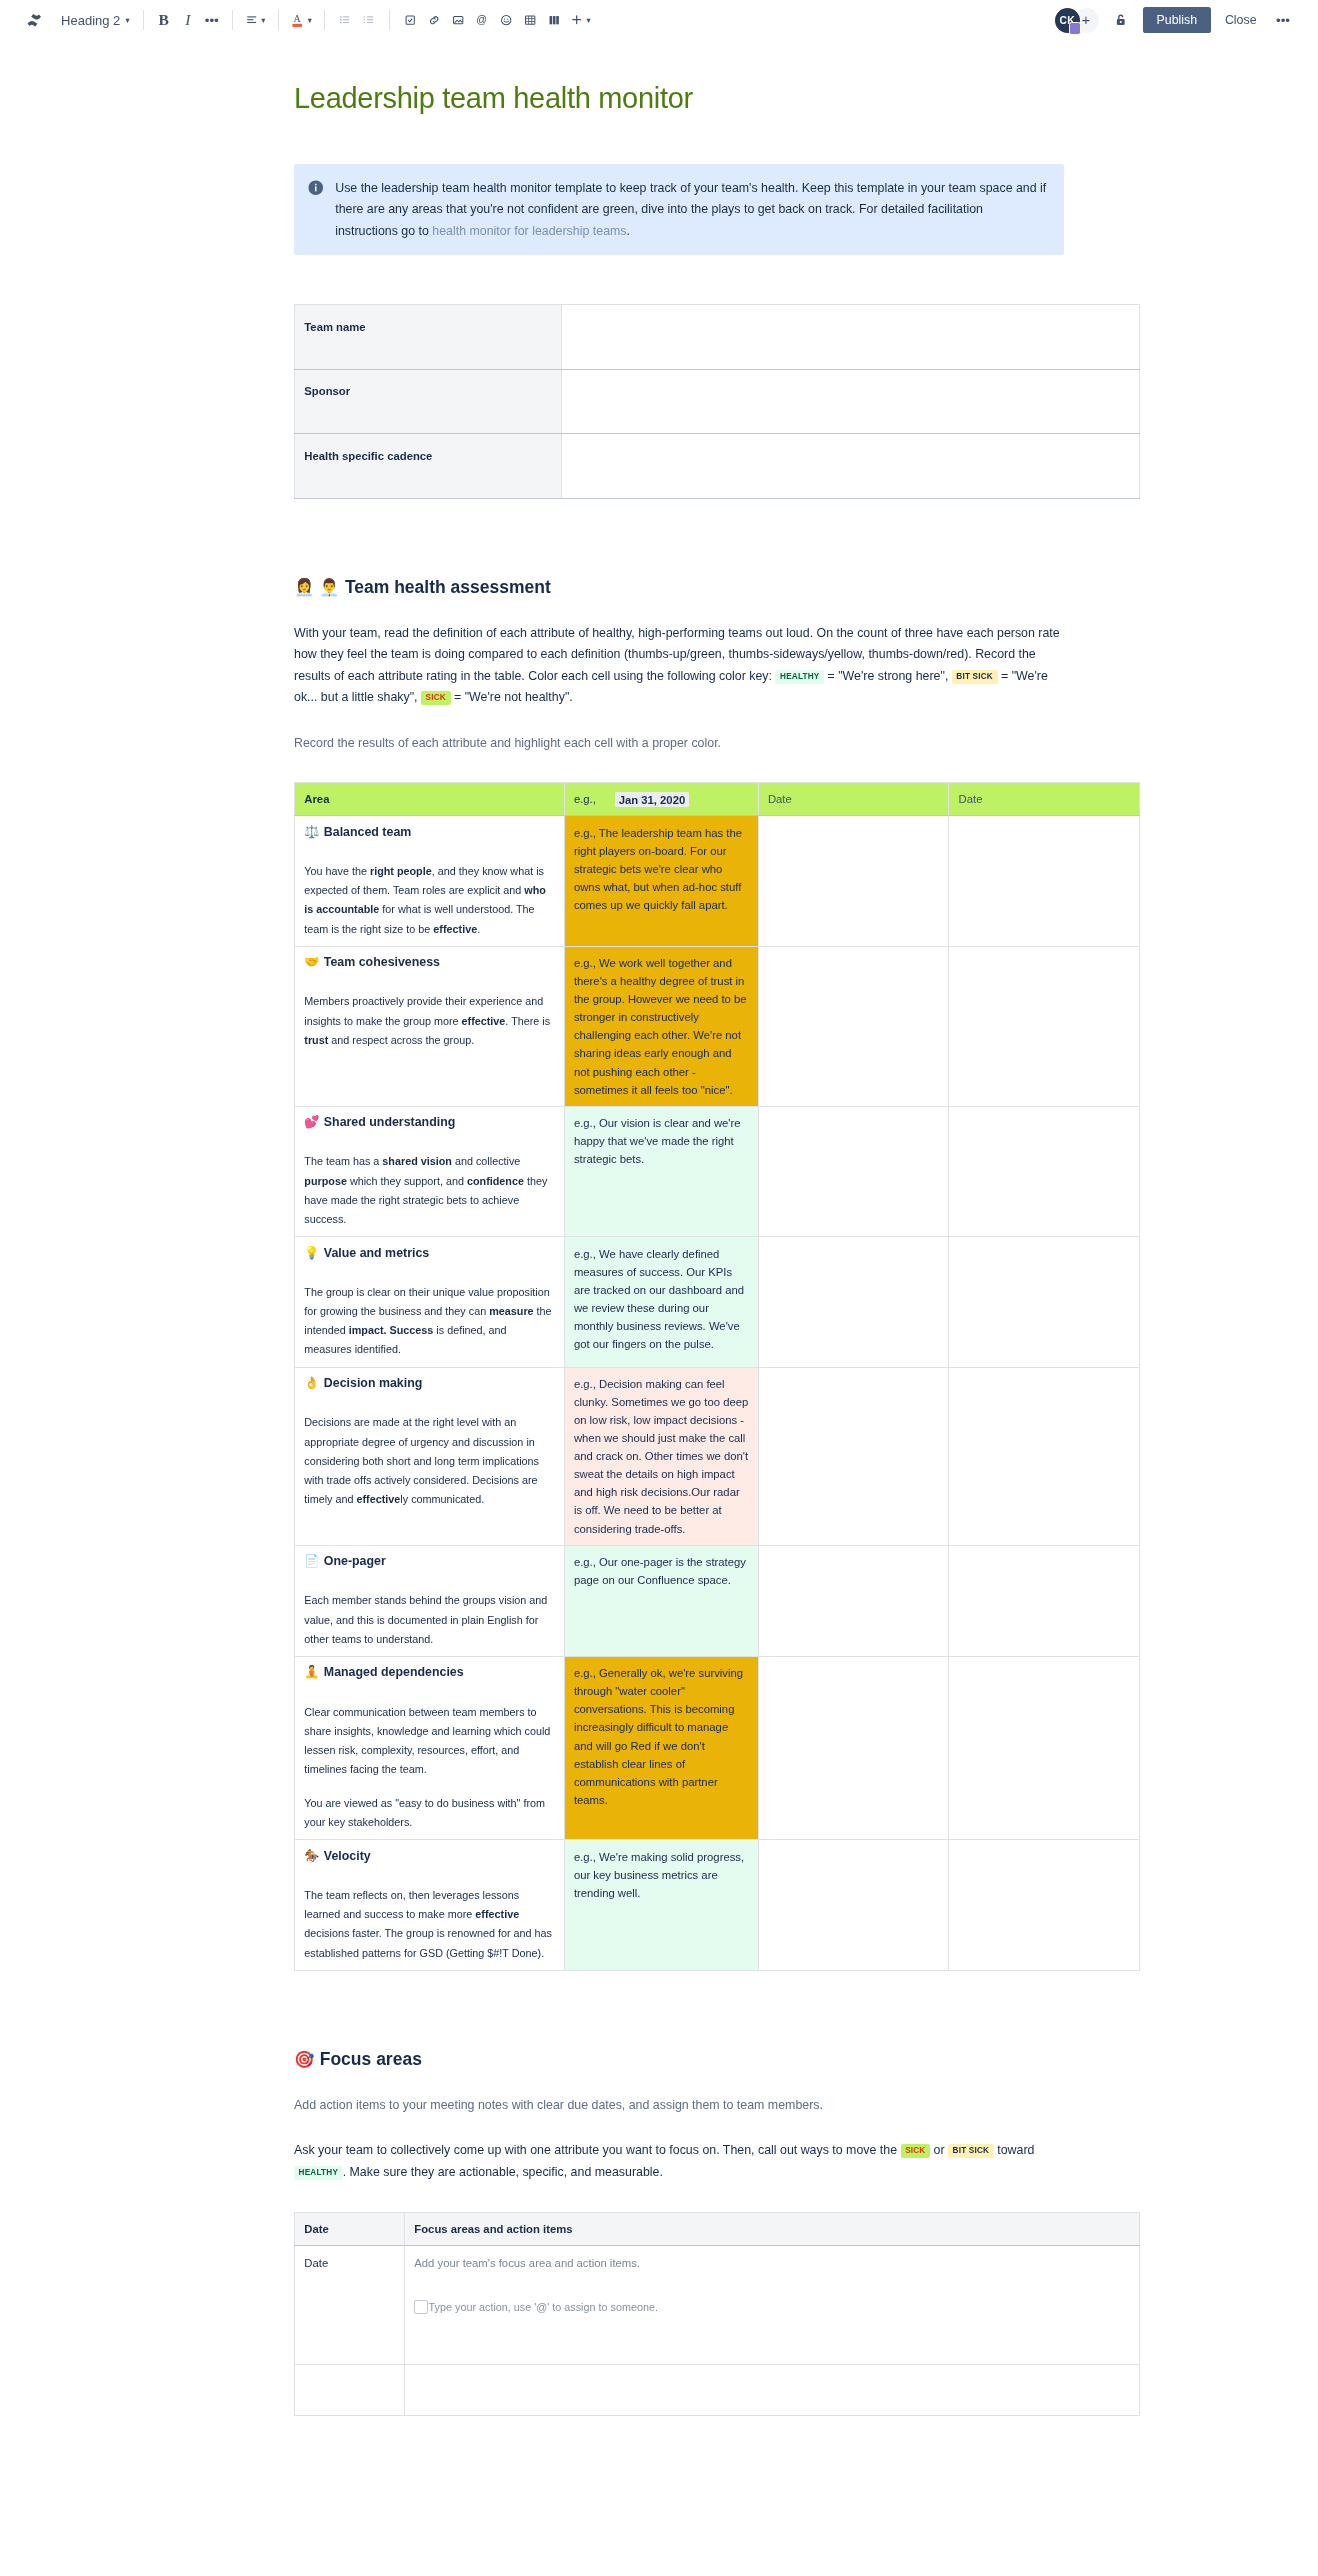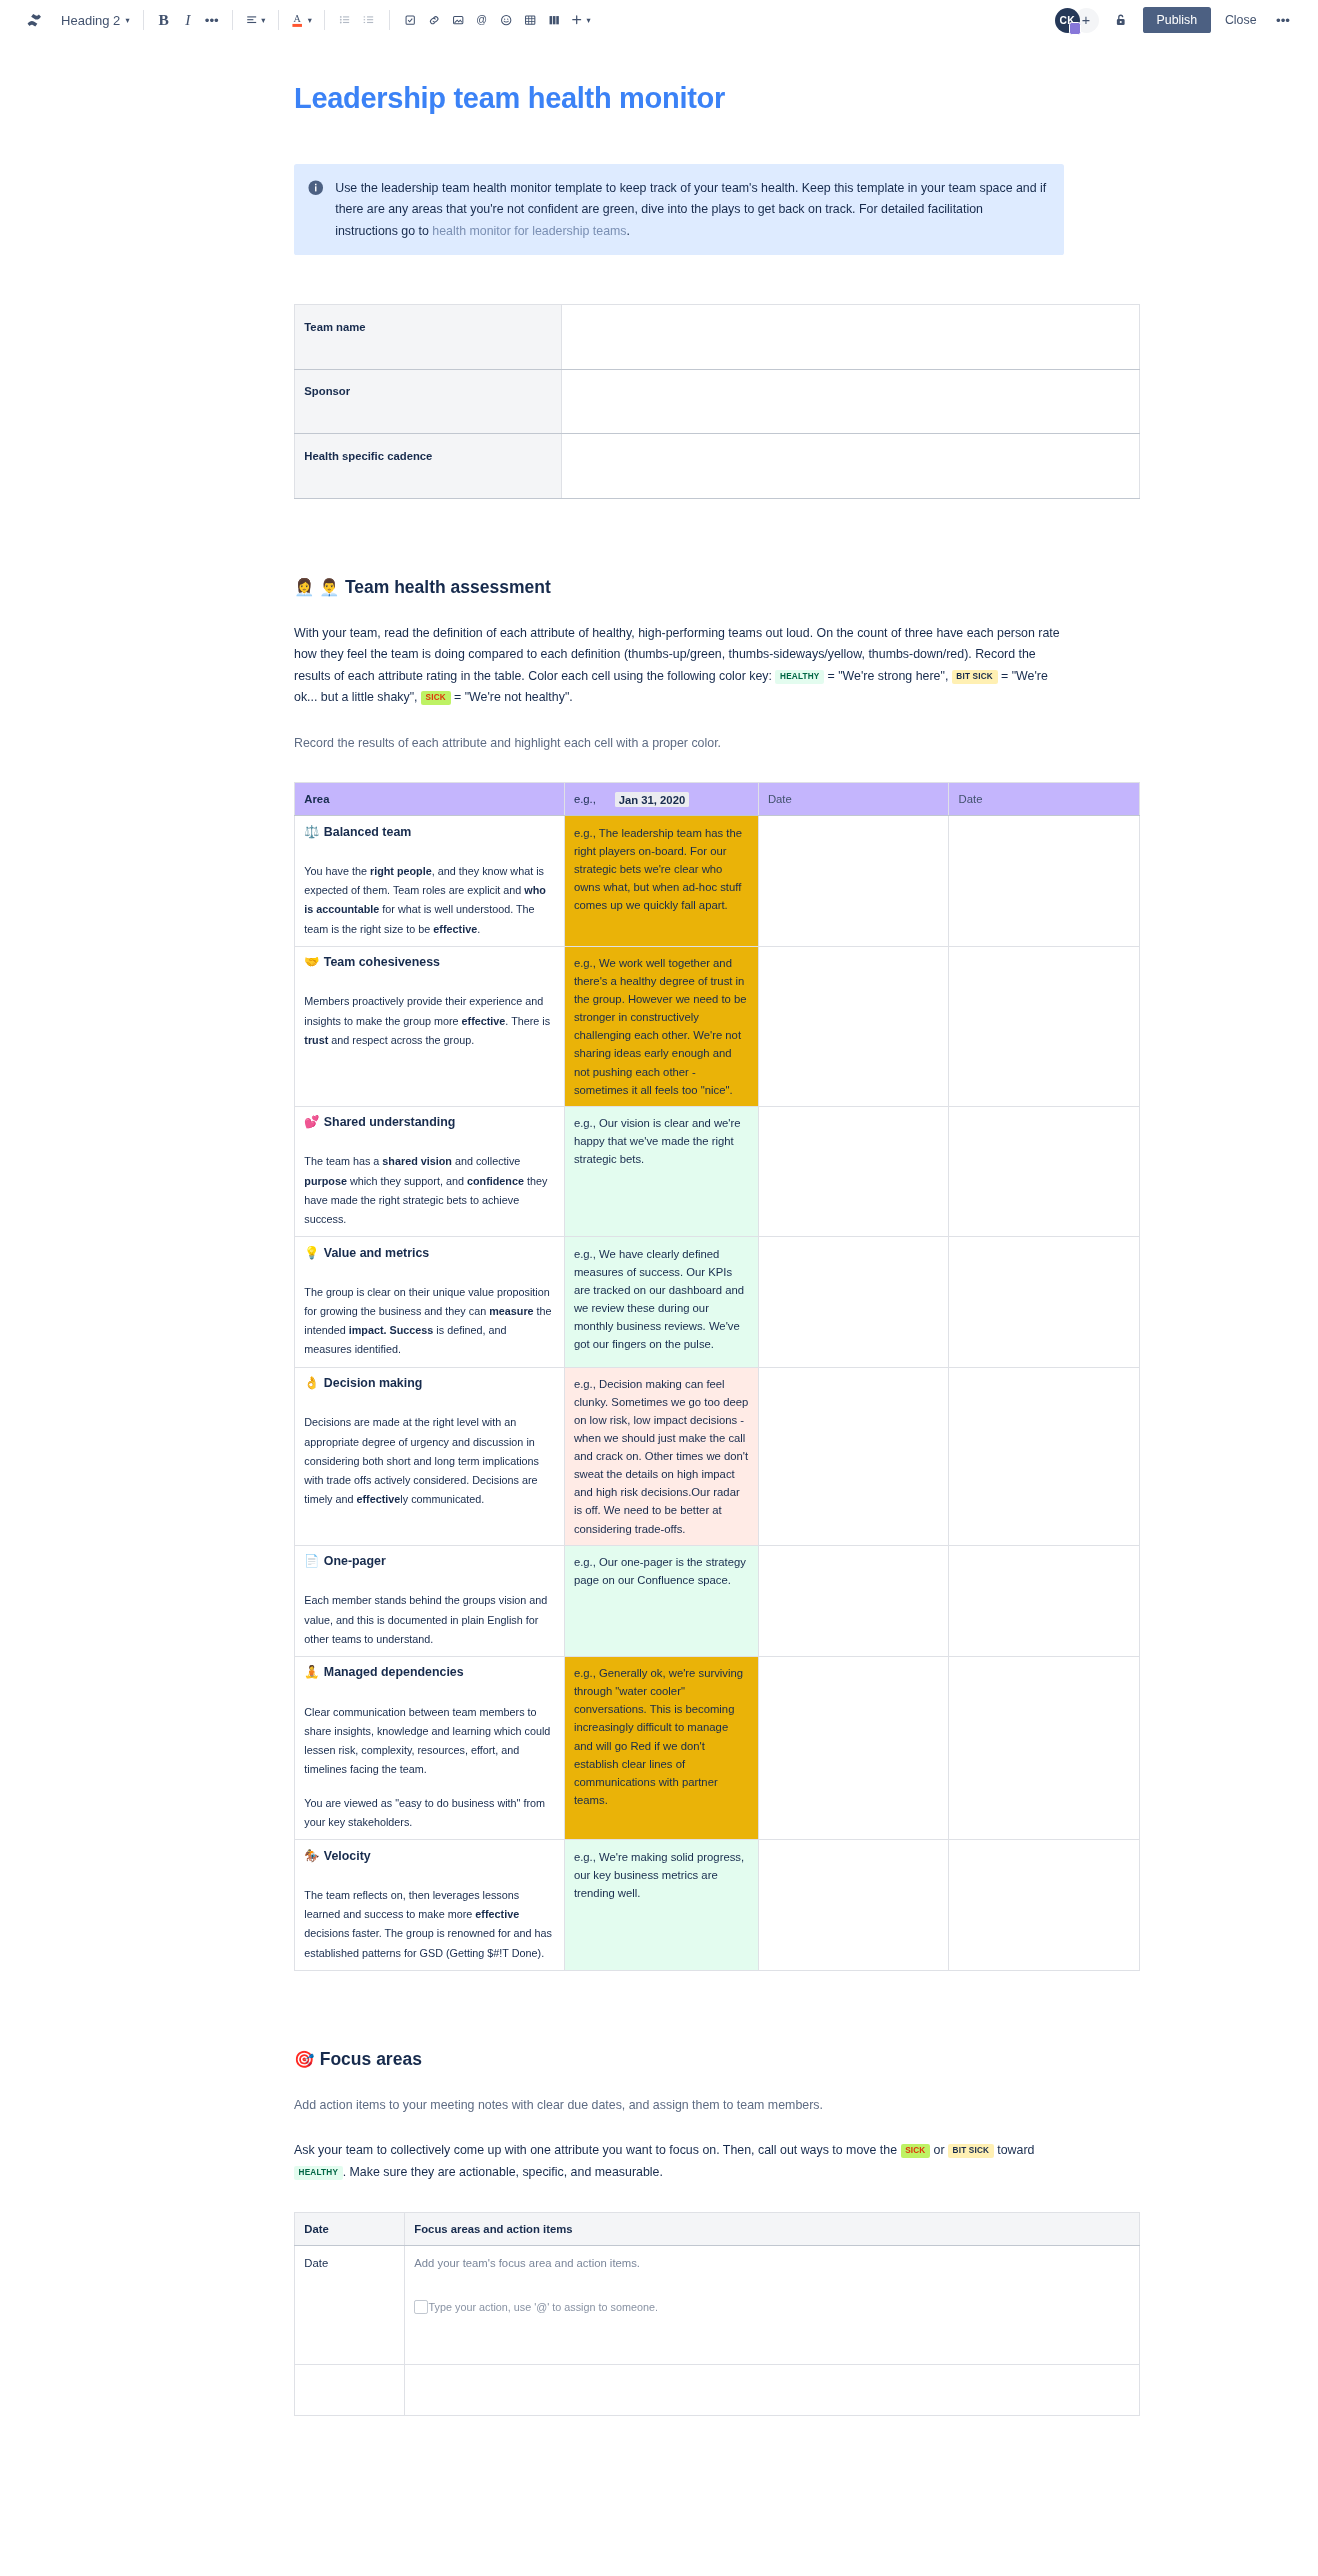--- a/index.html
+++ b/index.html
@@ -124,8 +124,8 @@
   }
   .doc-title {
     font-size: 29px;
-    font-weight: bold;
-    color: #3b82f6;
+    font-weight: normal;
+    color: #4d7c0f;
     letter-spacing: -0.3px;
     margin: 42px 0 0 52px;
     line-height: 1.12;

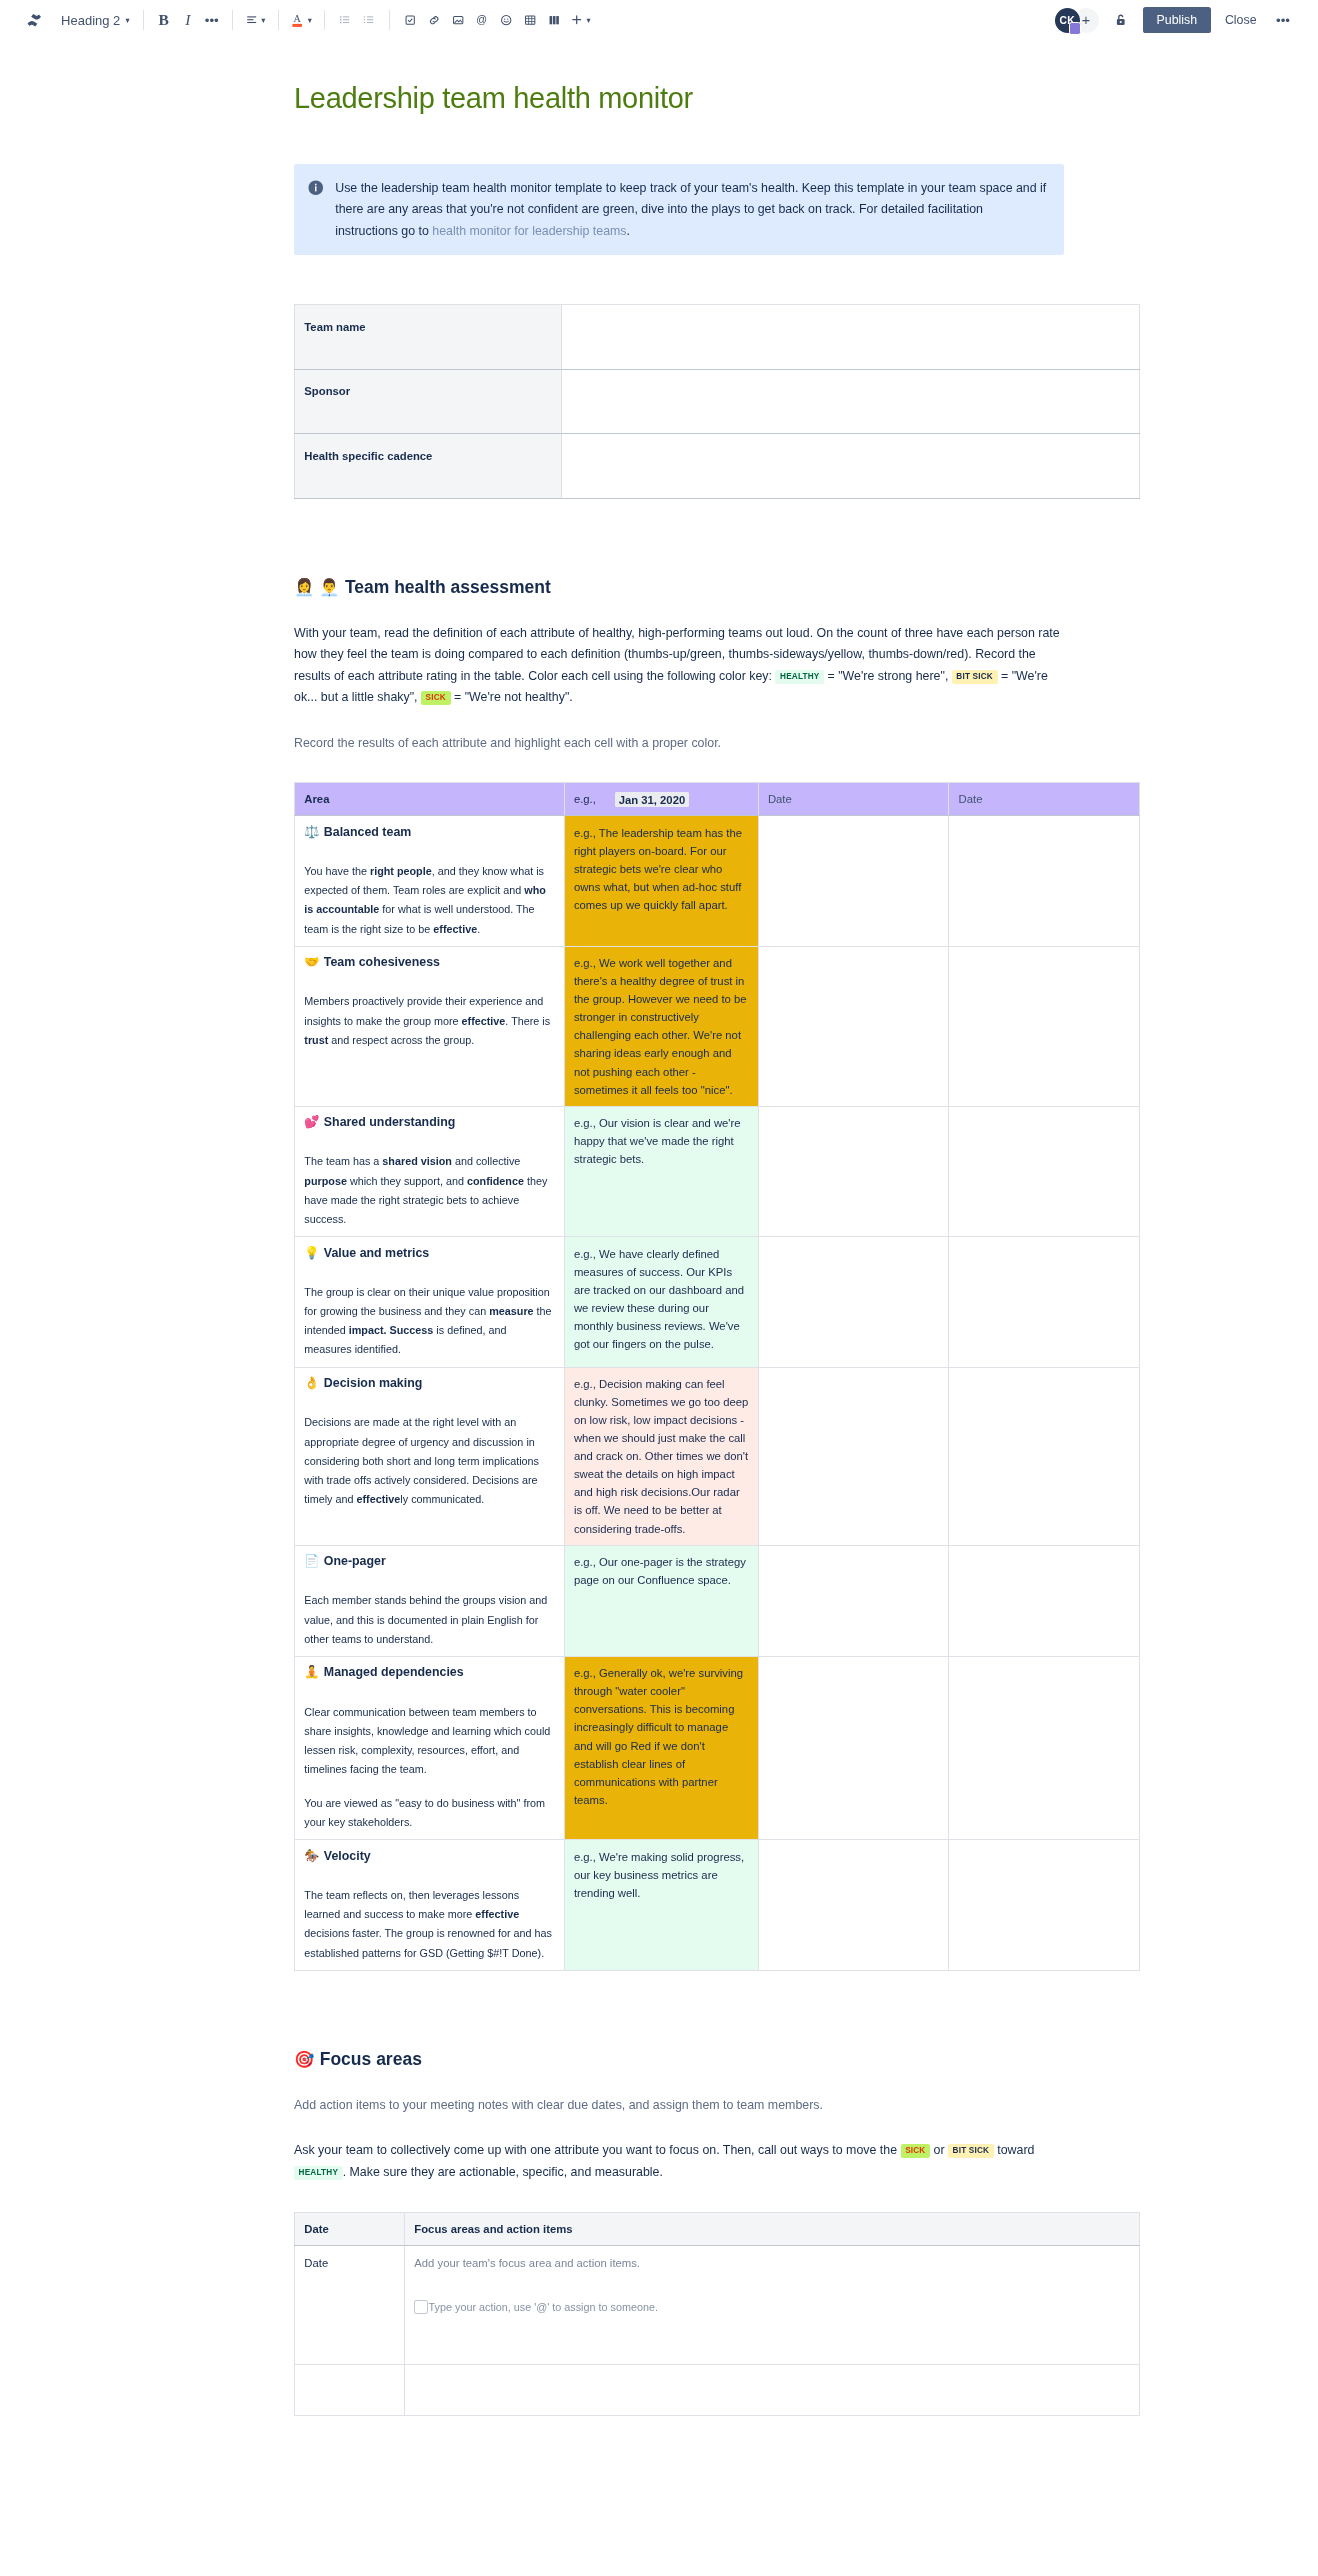--- a/index.html
+++ b/index.html
@@ -173,7 +173,7 @@
     font-weight: normal;
   }
   table.doc-table tr.hdr td, table.doc-table th {
-    background: #c4b5fd;
+    background: #bef264;
     font-weight: bold;
     border-bottom: 1.5px solid #C1C7D0;
   }

